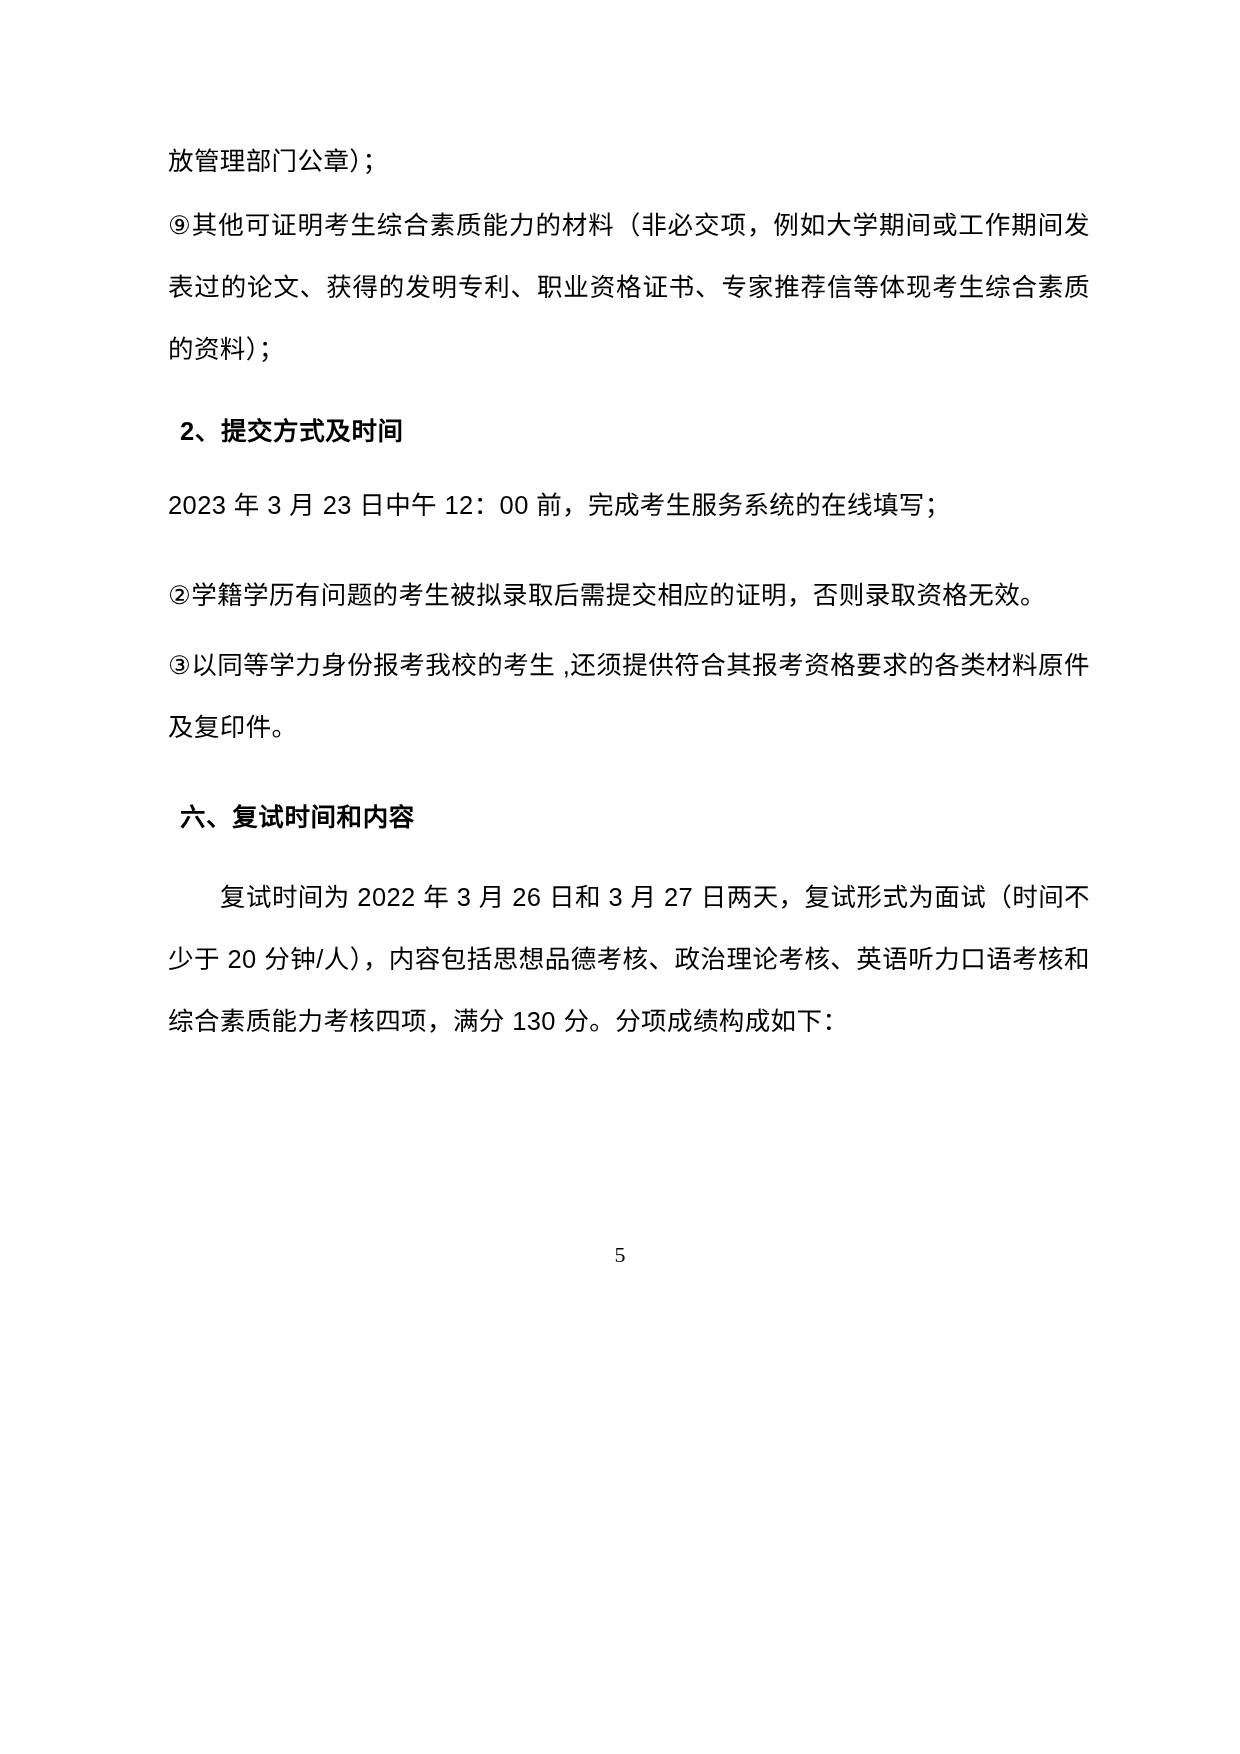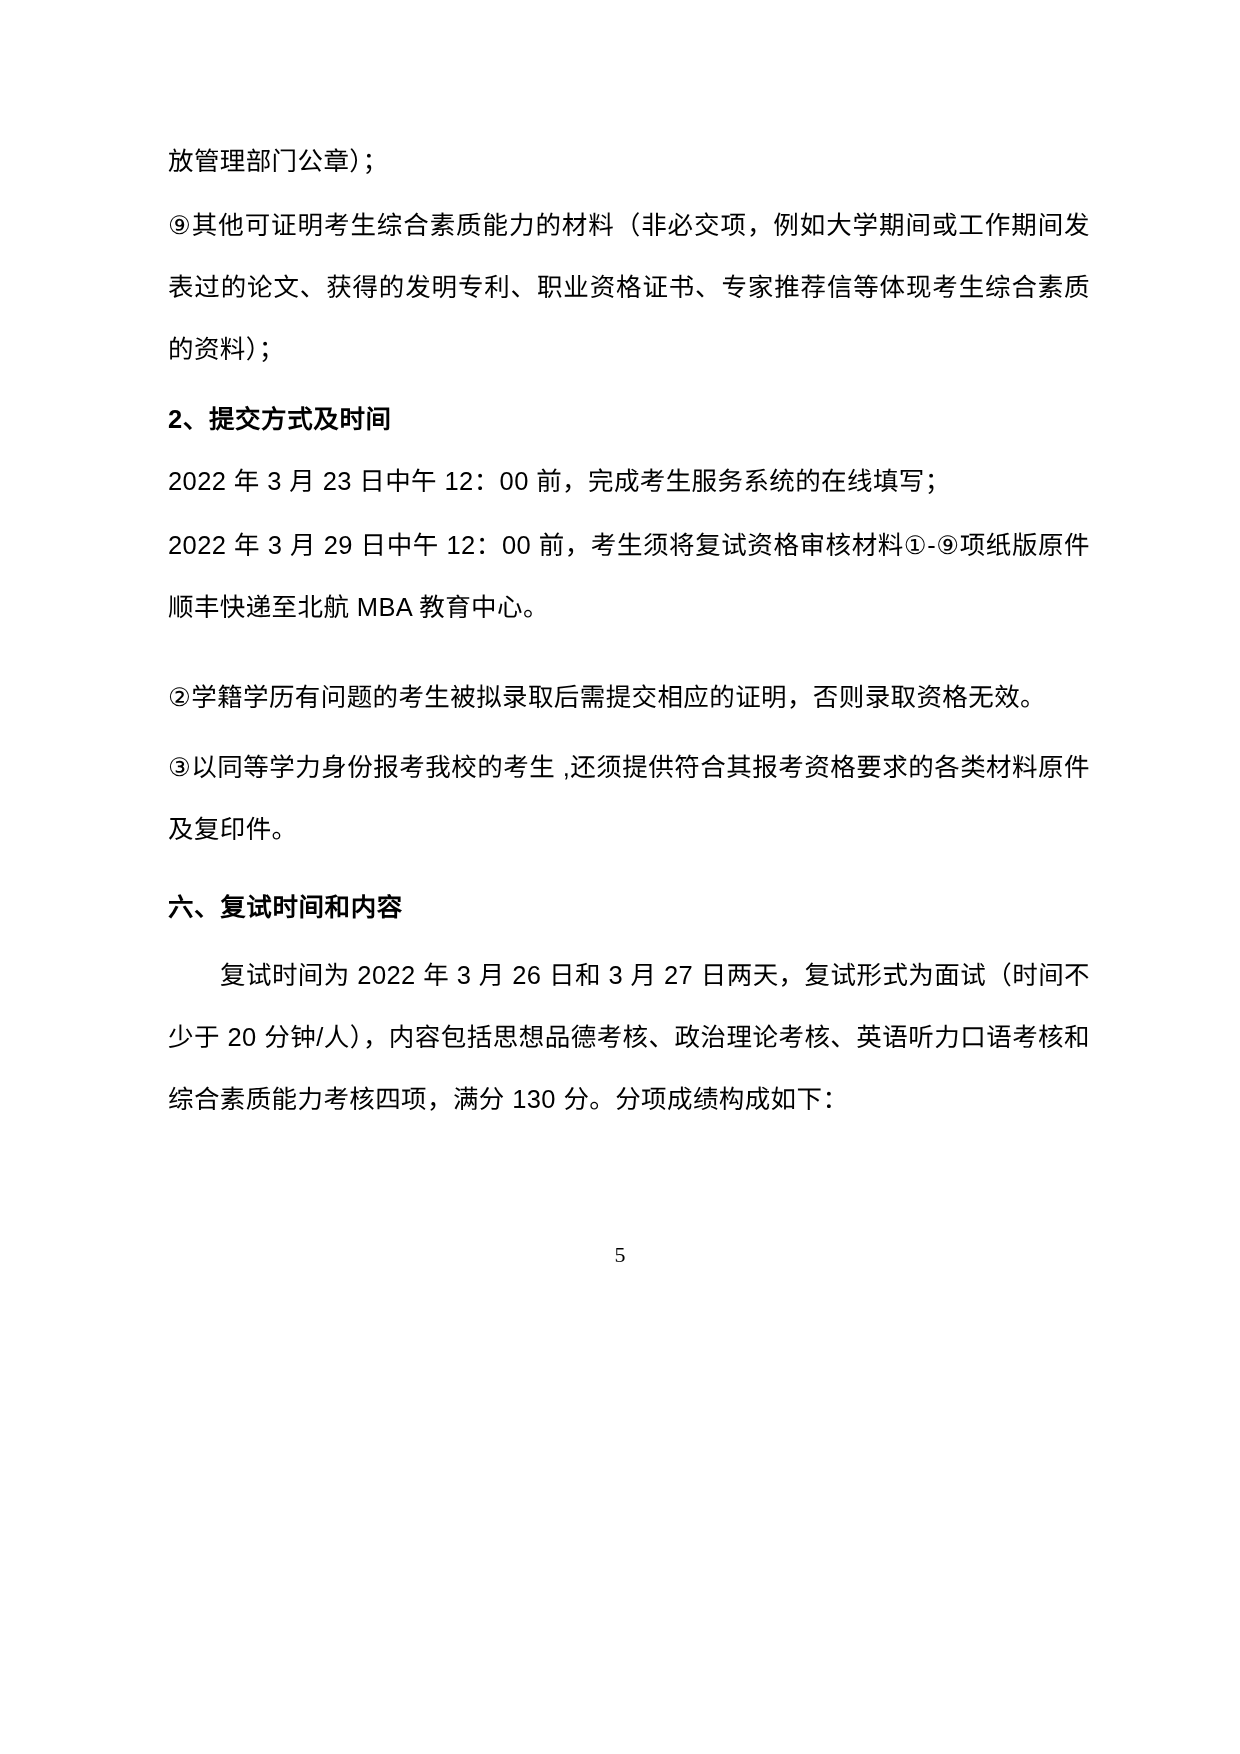--- a/index.html
+++ b/index.html
@@ -39,7 +39,7 @@
     font-size: 25.5px;
     line-height: 62px;
     font-weight: bold;
-    margin: 0;
+    margin: 12px;
     letter-spacing: 0.6px;
   }
   .gap-sm { height: 6px; }

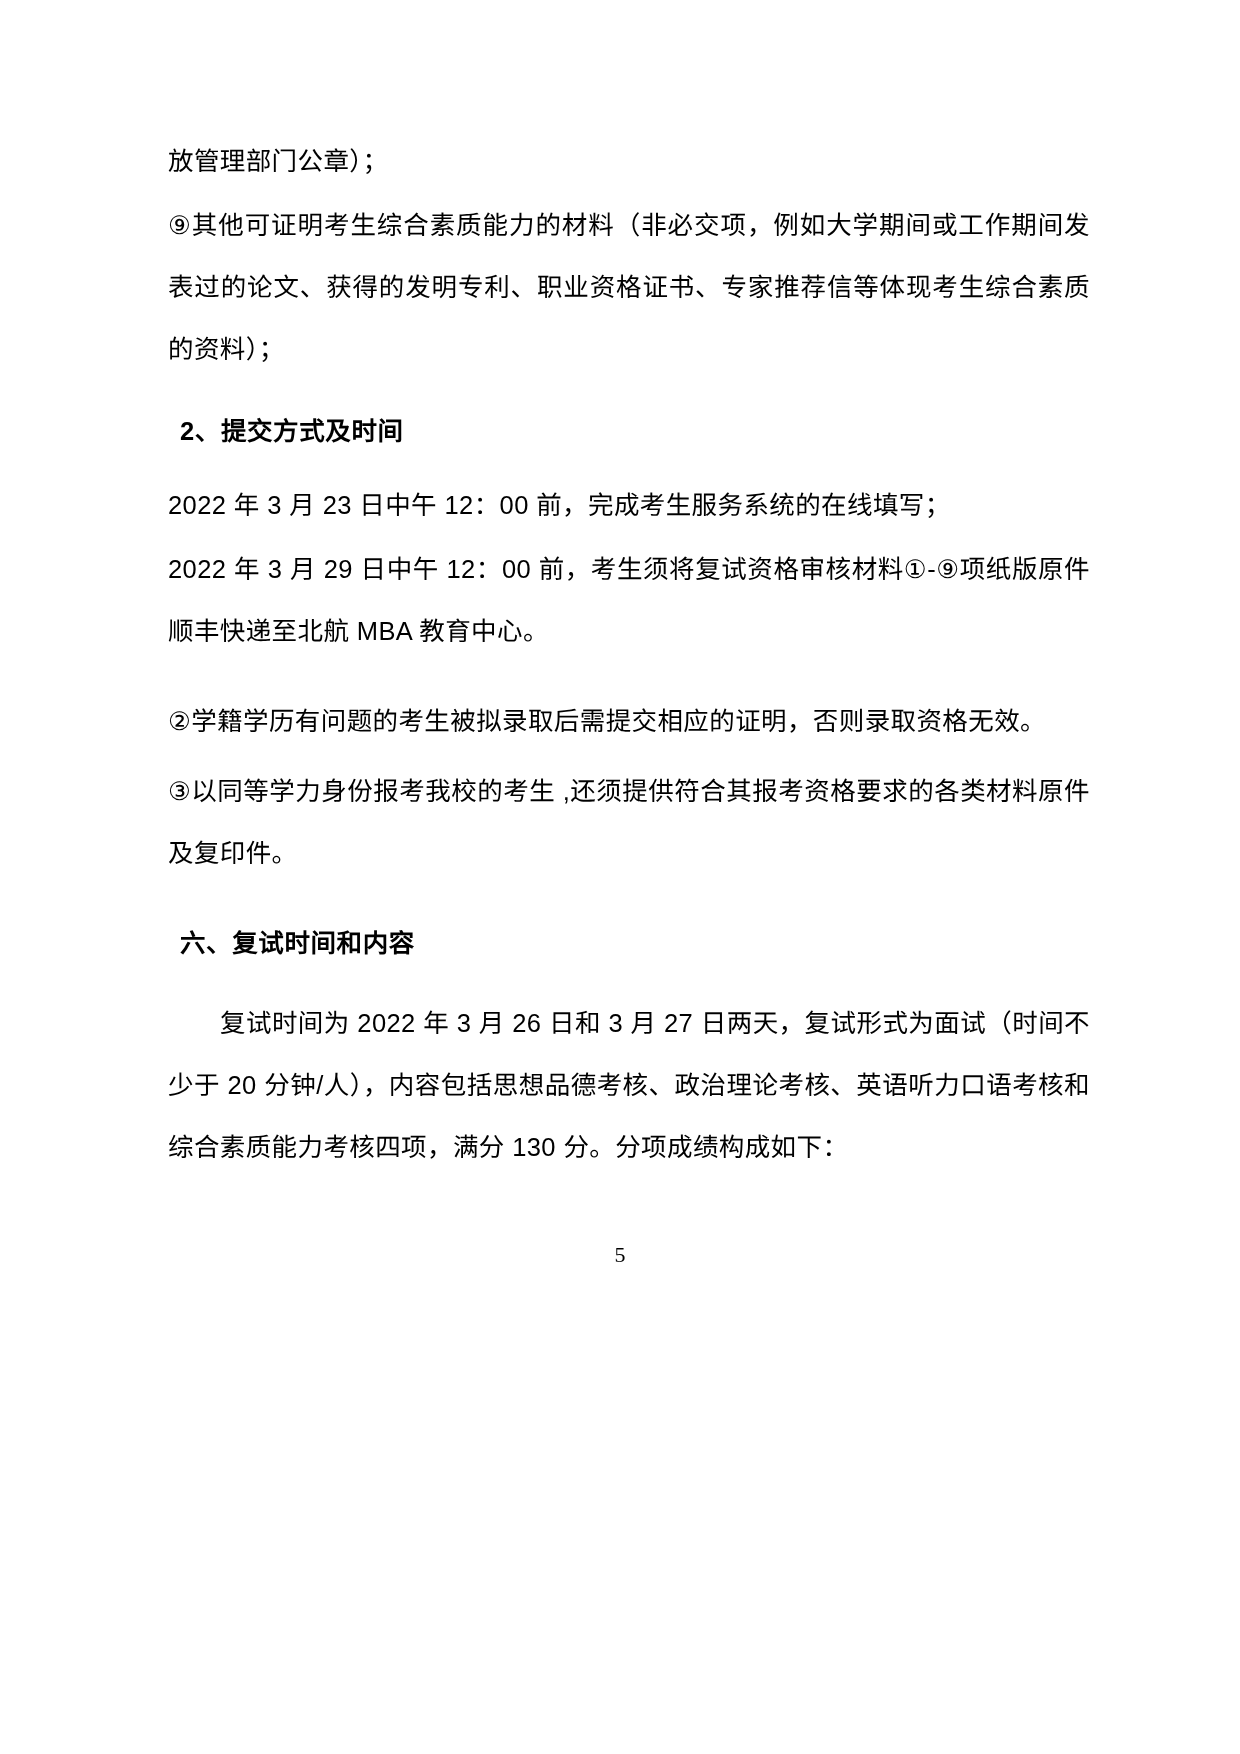--- a/index.html
+++ b/index.html
@@ -69,7 +69,7 @@
 
   <p class="heading">2、提交方式及时间</p>
 
-  <p class="body-text para">2022 年 3 月 23 日中午 12：00 前，完成考生服务系统的在线填写；</p>
+  <p class="body-text para">2023 年 3 月 23 日中午 12：00 前，完成考生服务系统的在线填写；</p>
 
   <p class="body-text para">2022 年 3 月 29 日中午 12：00 前，考生须将复试资格审核材料①-⑨项纸版原件顺丰快递至北航 MBA 教育中心。</p>
 

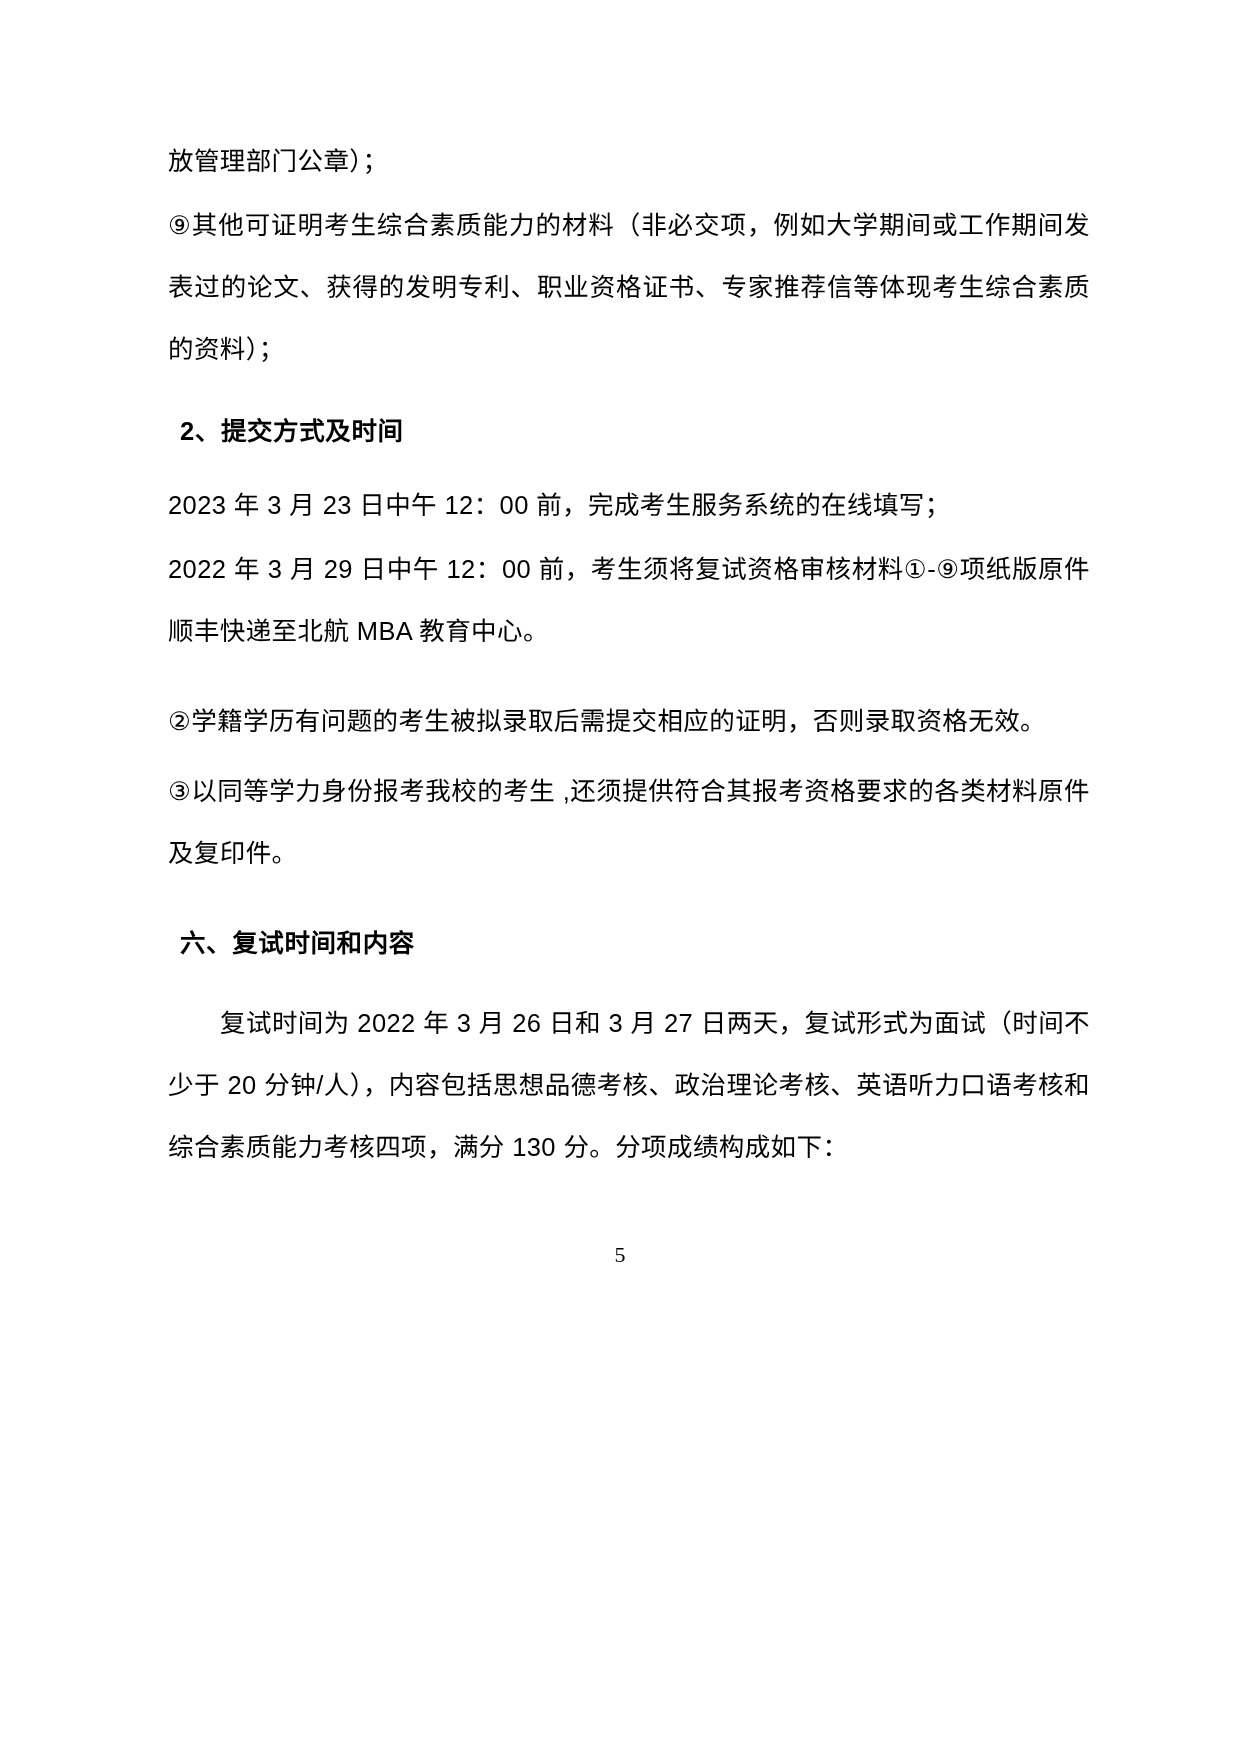--- a/index.html
+++ b/index.html
@@ -71,7 +71,6 @@
 
   <p class="body-text para">2023 年 3 月 23 日中午 12：00 前，完成考生服务系统的在线填写；</p>
 
-  <p class="body-text para">2022 年 3 月 29 日中午 12：00 前，考生须将复试资格审核材料①-⑨项纸版原件顺丰快递至北航 MBA 教育中心。</p>
 
   <div class="gap-md"></div>
 

